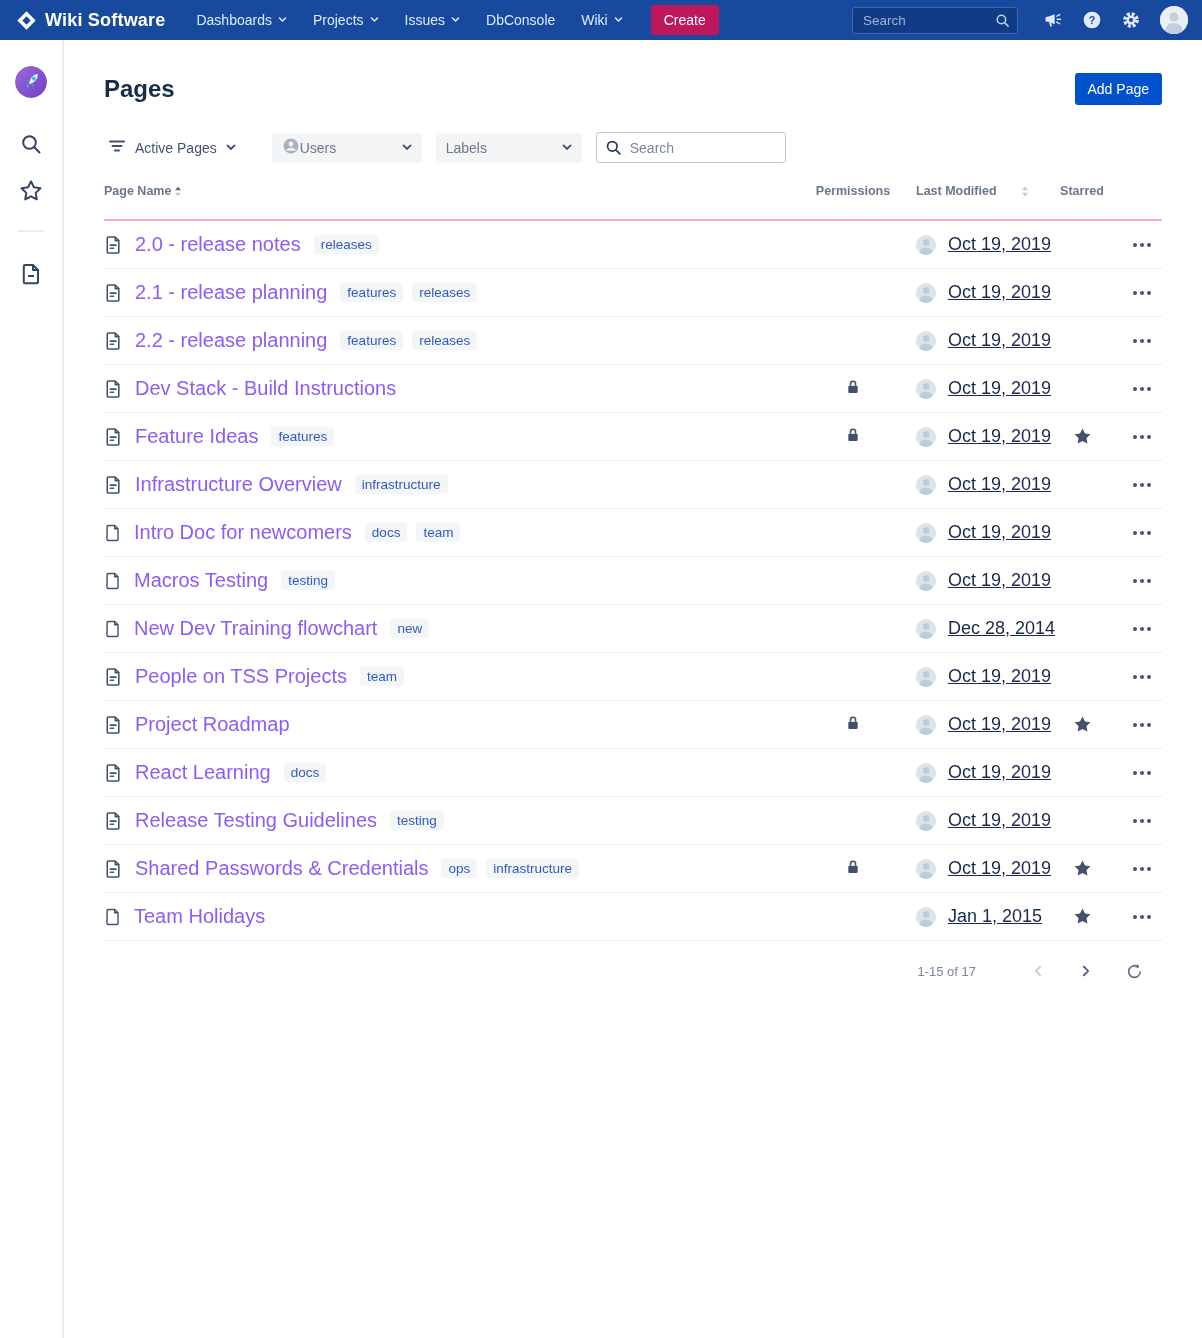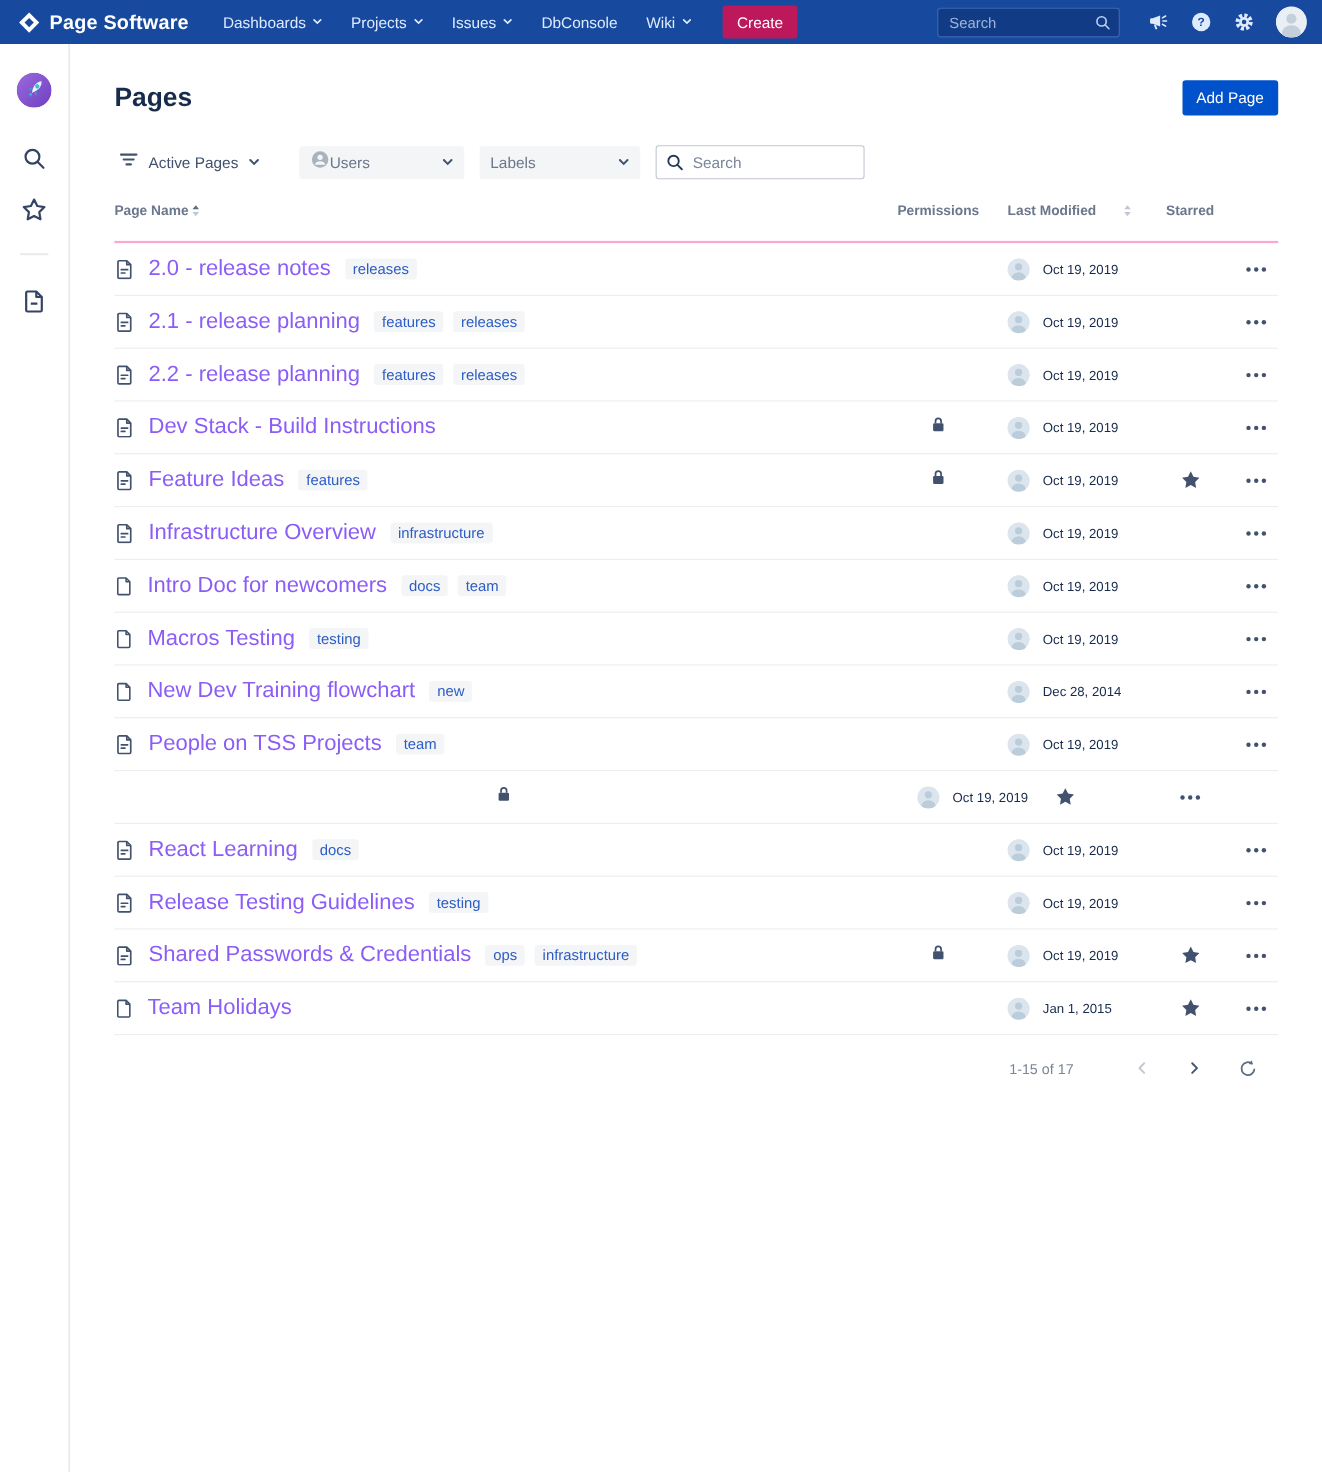--- a/index.html
+++ b/index.html
@@ -118,7 +118,7 @@
           <path d="M12 7.2 L16.8 12 L12 16.8 L7.2 12 Z" fill="#17499E"></path>
         </svg>
     </span>
-    <span class="logo-text">Page Software</span>
+    <span class="logo-text">Wiki Software</span>
   </div>
   <nav class="nav-menu">
       <div class="nav-item">

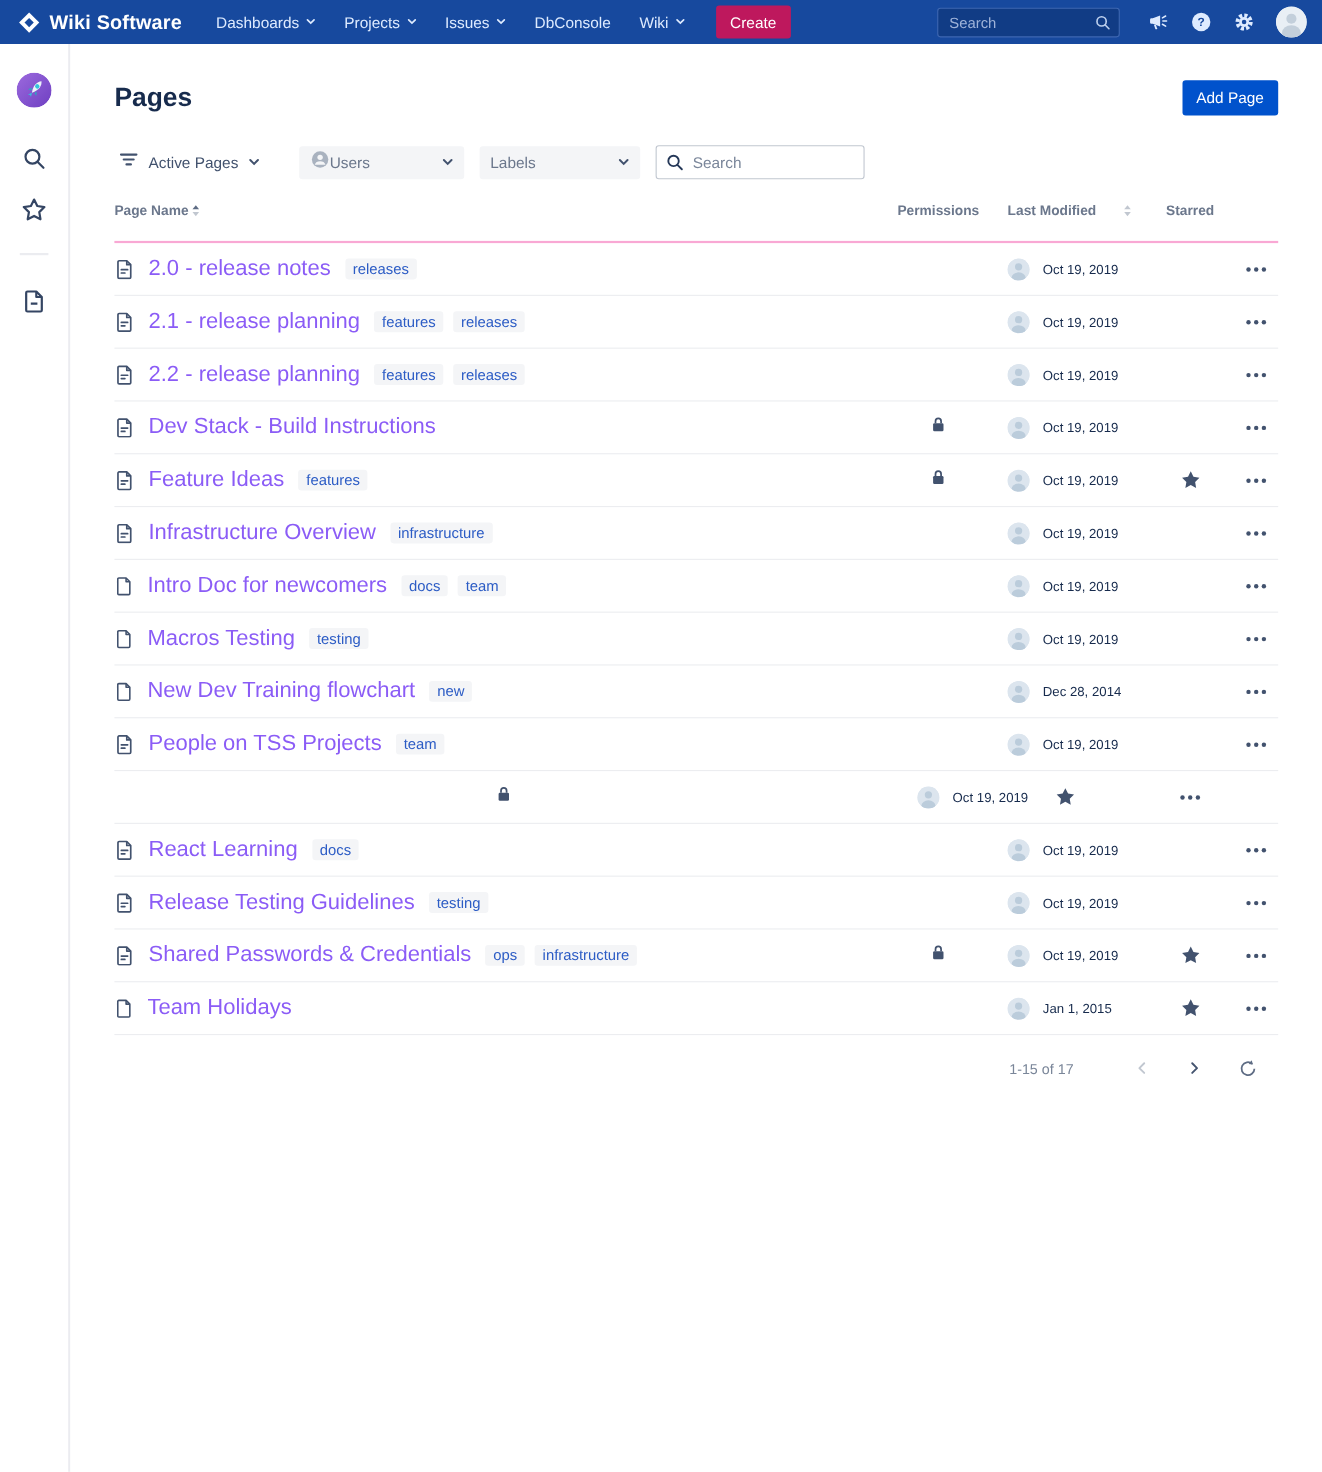--- a/index.html
+++ b/index.html
@@ -96,7 +96,7 @@
   .perm-cell { display:flex; justify-content:center; }
   .mod-cell { display:flex; align-items:center; gap:12px; padding-left:22px; }
   .row-avatar { width:20px; height:20px; border-radius:50%; overflow:hidden; background:#DCE5EE; display:inline-flex; flex:none; }
-  .mod-date { font-size:12px; color:#172B4D; white-space:nowrap; }
+  .mod-date { font-size:18px; color:#172B4D; white-space:nowrap;text-decoration:underline; }
   .star-cell { display:flex; justify-content:center; }
   .star-cell .star { display:inline-flex; cursor:pointer; }
   .actions-cell { display:flex; justify-content:center; }

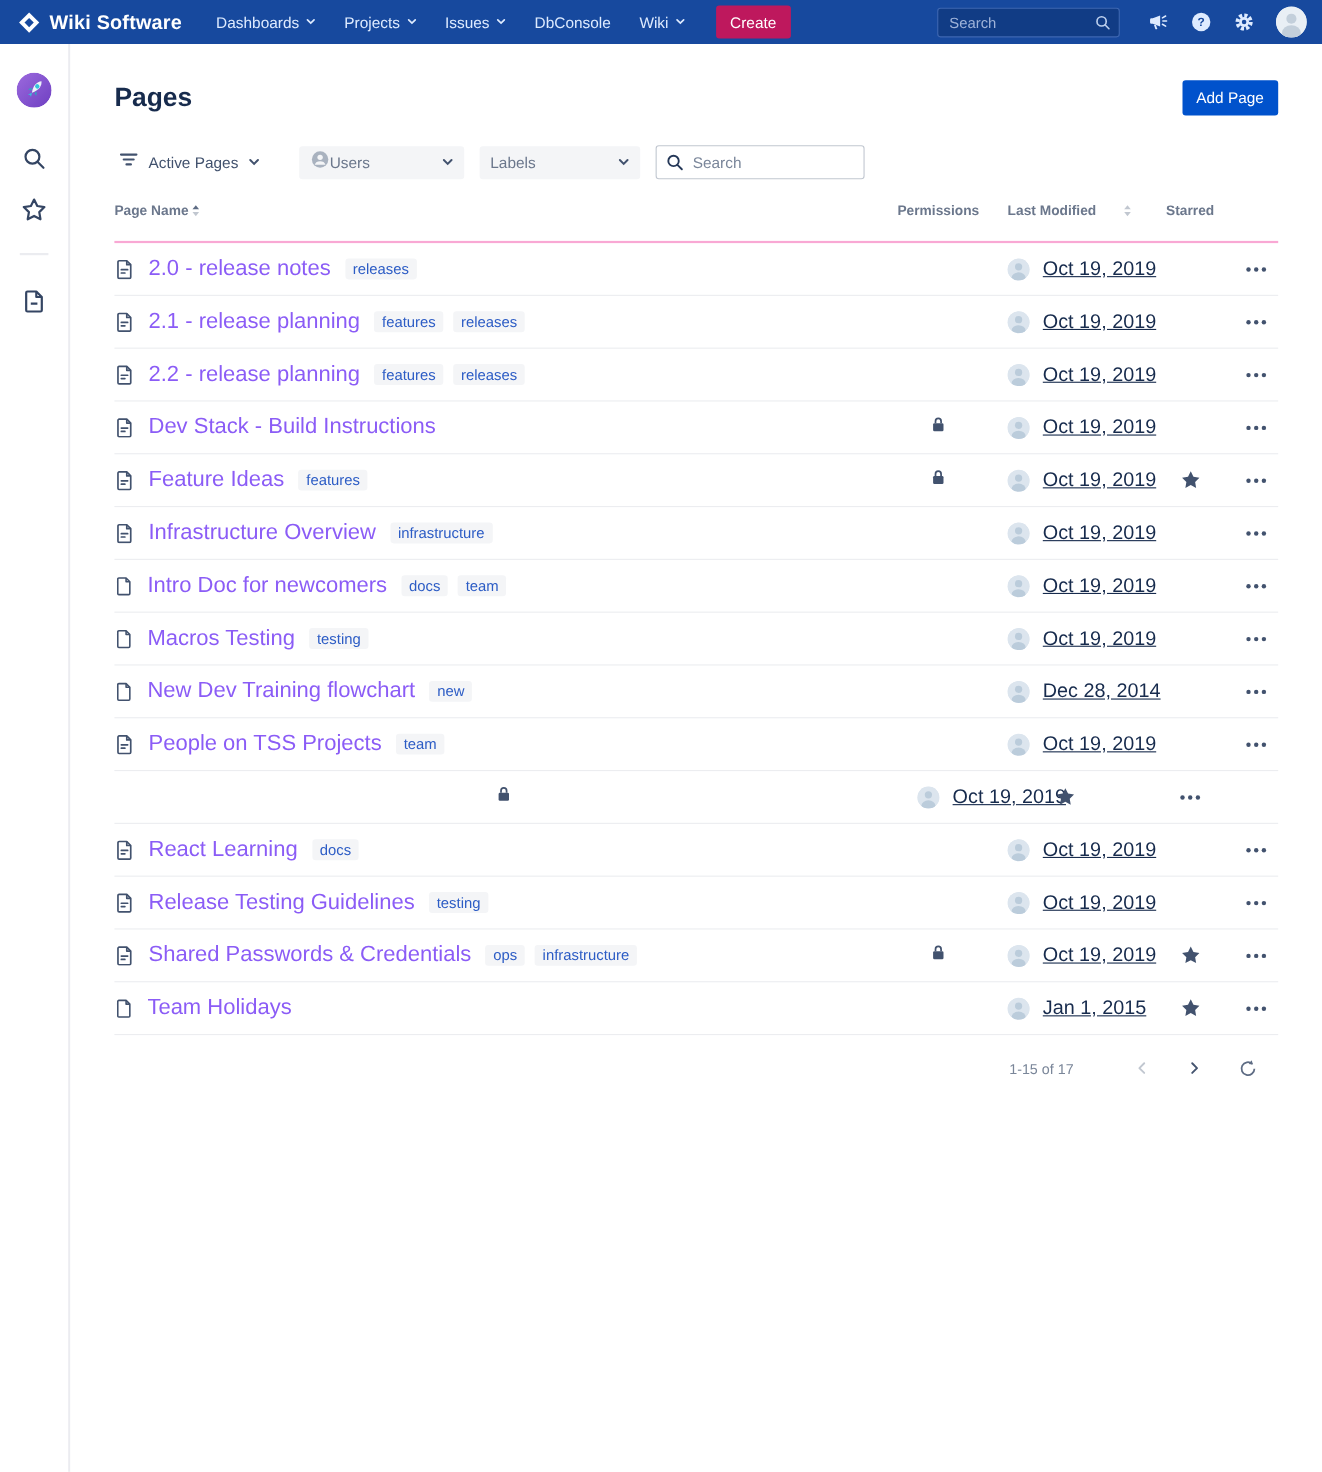--- a/index.html
+++ b/index.html
@@ -792,6 +792,18 @@
   </div>
 
   <div class="row">
+    <div class="name-cell">
+      <span class="doc-icon">
+        <svg width="18" height="19" viewBox="0 0 20 21" fill="none" stroke="#42526E" stroke-width="1.7" stroke-linejoin="round">
+                <path d="M4.8 2.2 h7.7 l4 4 v12.6 a1.2 1.2 0 0 1 -1.2 1.2 H4.8 a1.2 1.2 0 0 1 -1.2 -1.2 V3.4 A1.2 1.2 0 0 1 4.8 2.2 Z"></path>
+                <path d="M12.5 2.2 v4 h4"></path>
+                <path d="M7 11.2 h6.4 M7 14.6 h3.6" stroke-linecap="round"></path>
+              </svg>
+      </span>
+
+      <a class="page-link" href="#">Project Roadmap</a>
+      <span class="chips"></span>
+    </div>
     <div class="perm-cell">
       <span>
         <svg width="14" height="16" viewBox="0 0 16 17">

